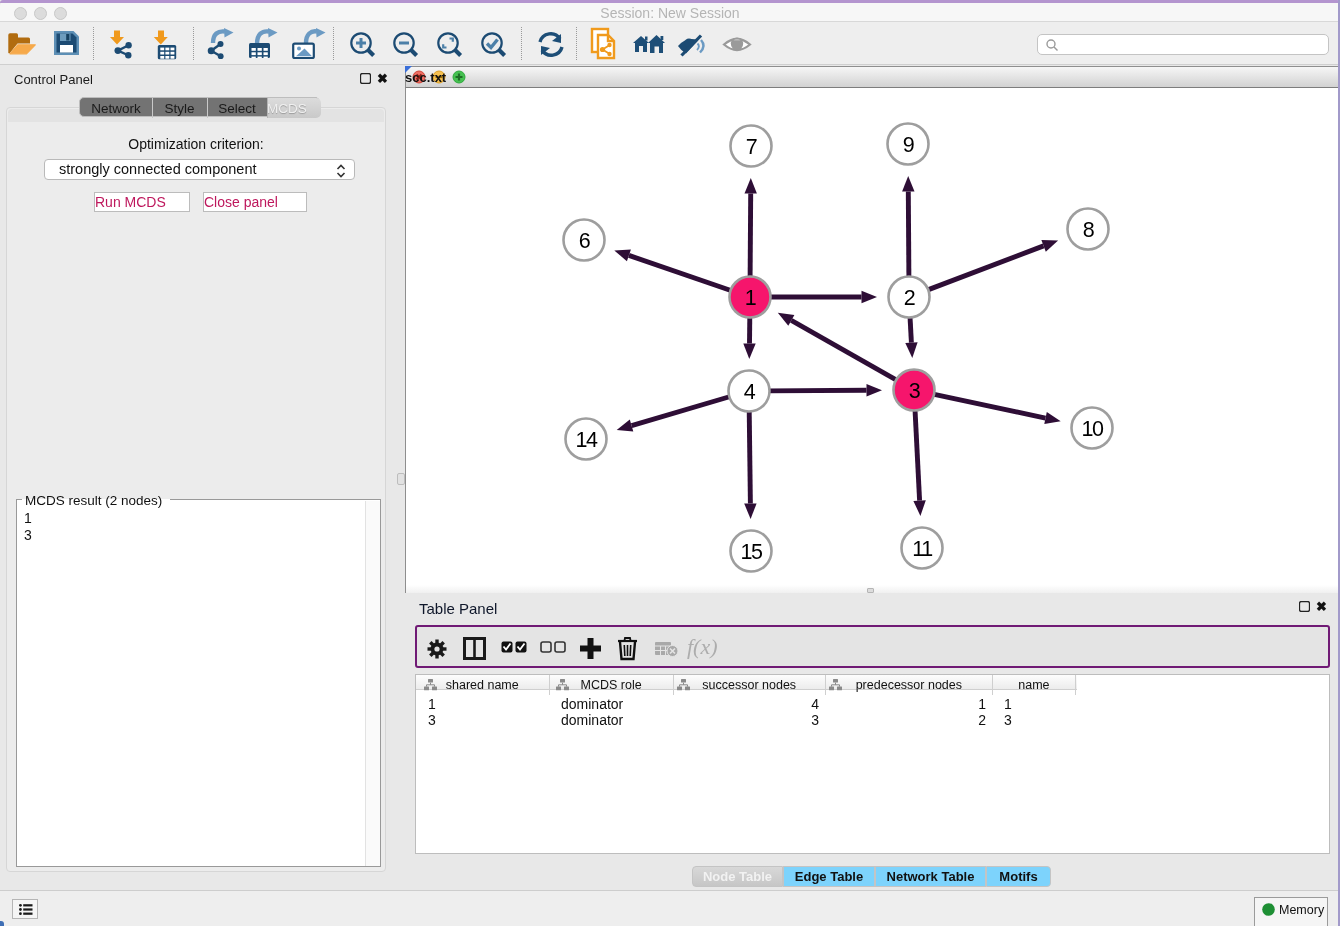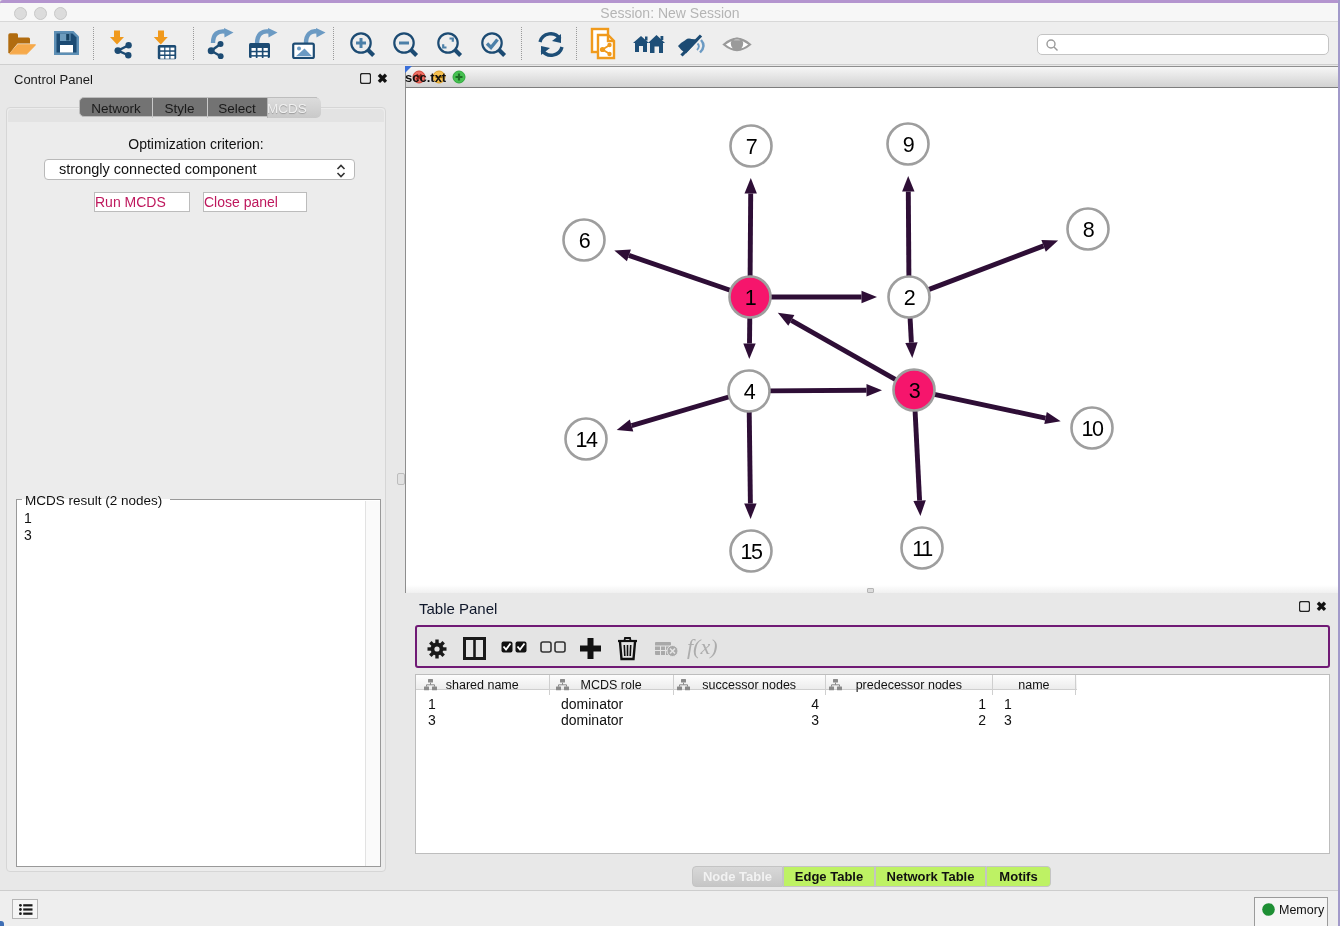--- a/index.html
+++ b/index.html
@@ -49,7 +49,7 @@
 #tp-header { position:absolute; left:0; top:0; height:15px; background:linear-gradient(#fdfdfd,#ececec); border-bottom:1px solid #cfcfcf; }
 .th { position:absolute; top:0; height:20px; border-right:1px solid #cfcfcf; font-size:12.5px; color:#111; text-align:center; line-height:20px; }
 .td { position:absolute; font-size:14px; color:#111; }
-.tabs2 { position:absolute; top:866px; height:21px; background:#bef264; border:1px solid #c4c4c4; font-size:13px; font-weight:bold; color:#111; text-align:center; line-height:20px; }
+.tabs2 { position:absolute; top:866px; height:21px; background:#7dd3fc; border:1px solid #c4c4c4; font-size:13px; font-weight:bold; color:#111; text-align:center; line-height:20px; }
 
 
 #statusbar { left:0; top:890px; width:1340px; height:36px; background:#eeeeee; border-top:1px solid #cdcdcd; }

